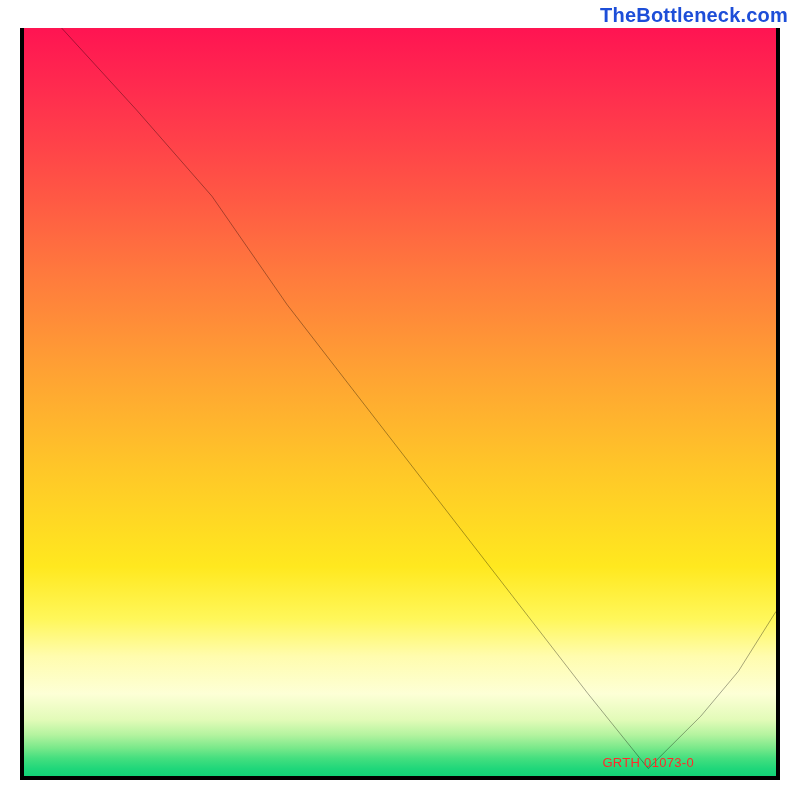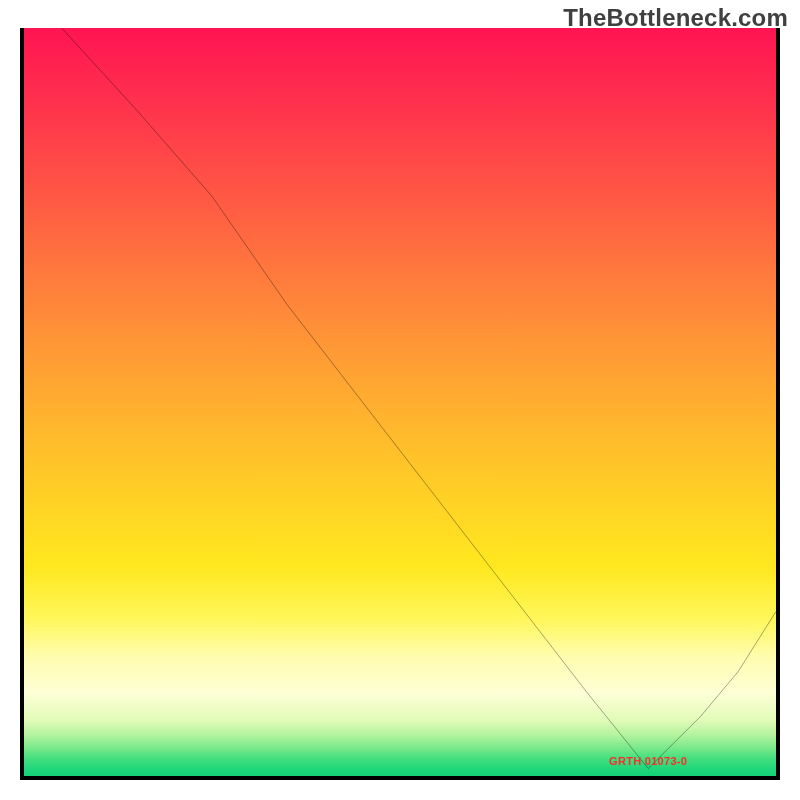--- a/index.html
+++ b/index.html
@@ -15,9 +15,9 @@
     top: 4px;
     right: 12px;
     font-family: Arial, Helvetica, sans-serif;
-    font-size: 24px;
+    font-size: 20px;
     font-weight: 600;
-    color: #404040;
+    color: #1d4ed8;
     letter-spacing: 0.2px;
   }
   .plot-area {

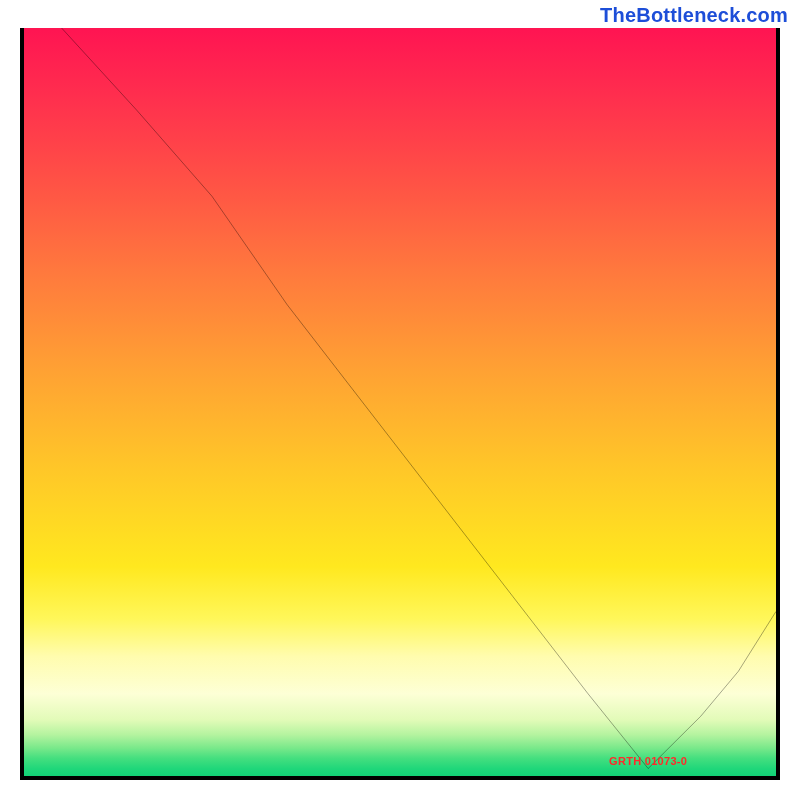--- a/index.html
+++ b/index.html
@@ -64,8 +64,8 @@
   .marker-label {
     position: absolute;
     font-family: Arial, Helvetica, sans-serif;
-    font-size: 11px;
-    font-weight: 700;
+    font-size: 13px;
+    font-weight: 400;
     color: #ff2a2a;
     letter-spacing: 0.3px;
     white-space: nowrap;

